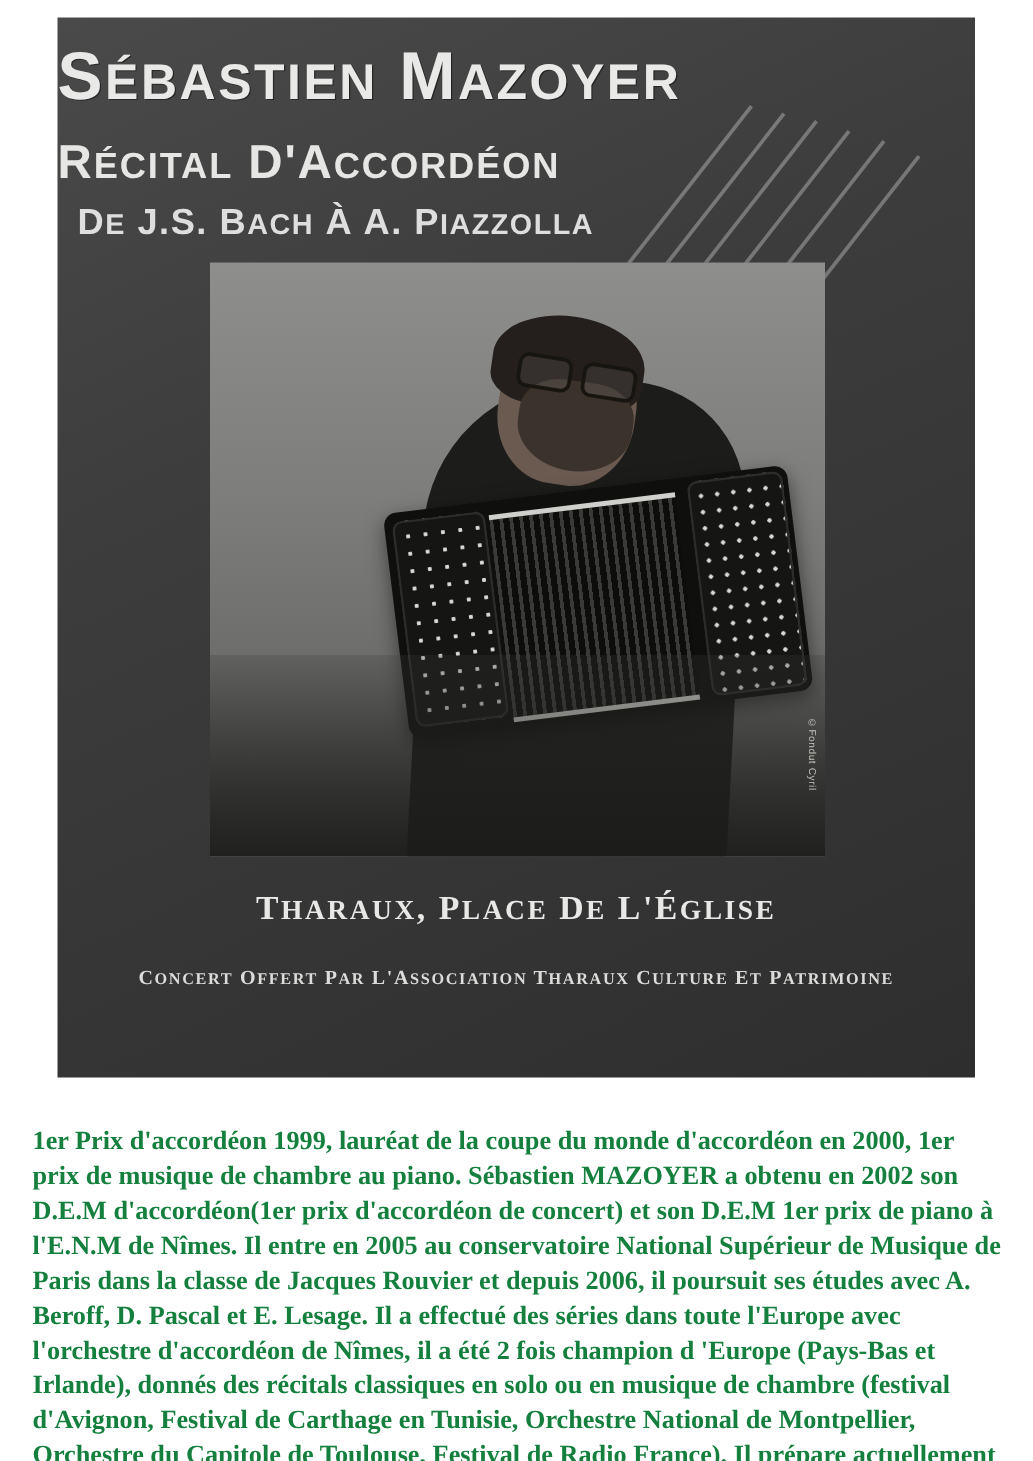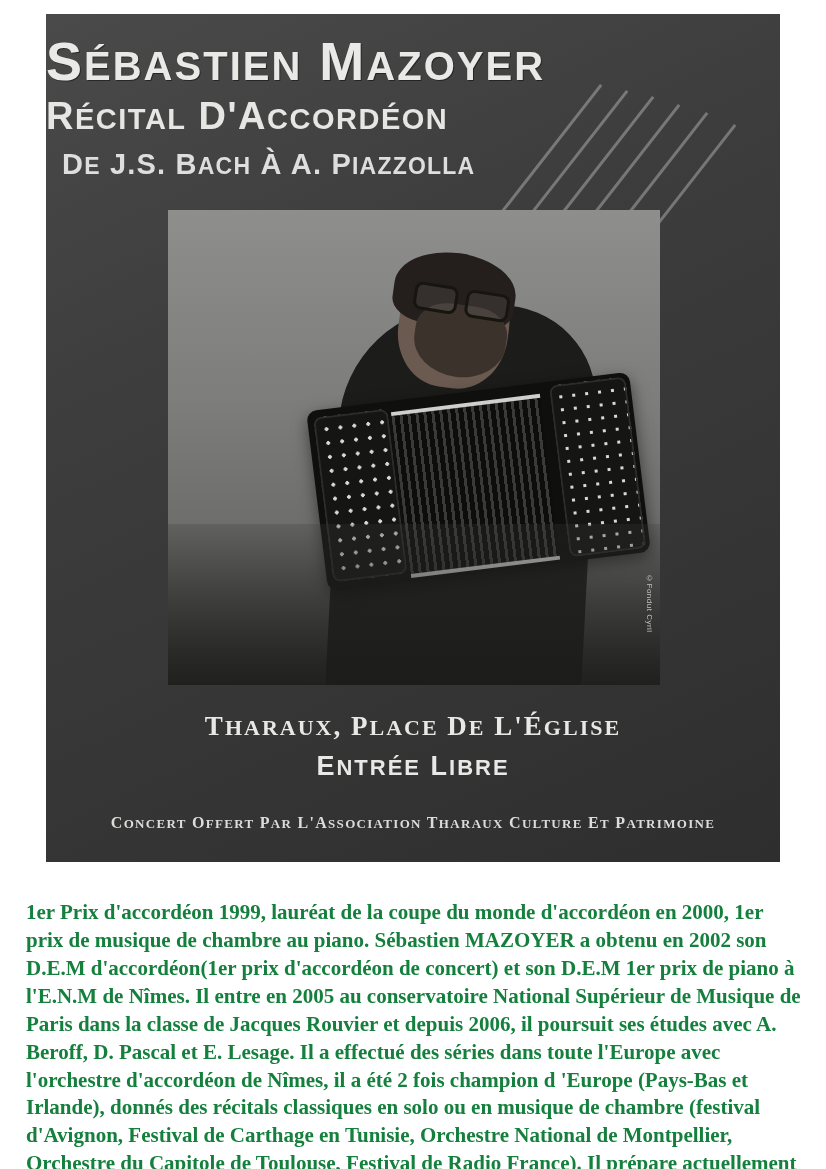--- a/index.html
+++ b/index.html
@@ -71,7 +71,7 @@
     font-weight: bold;
     font-size: 38px;
     letter-spacing: 1.5px;
-    margin-top: 6px;
+    margin-top: 20px;
     color: #e6e6e4;
   }
   .title-sub .small-caps { font-size: 29px; }

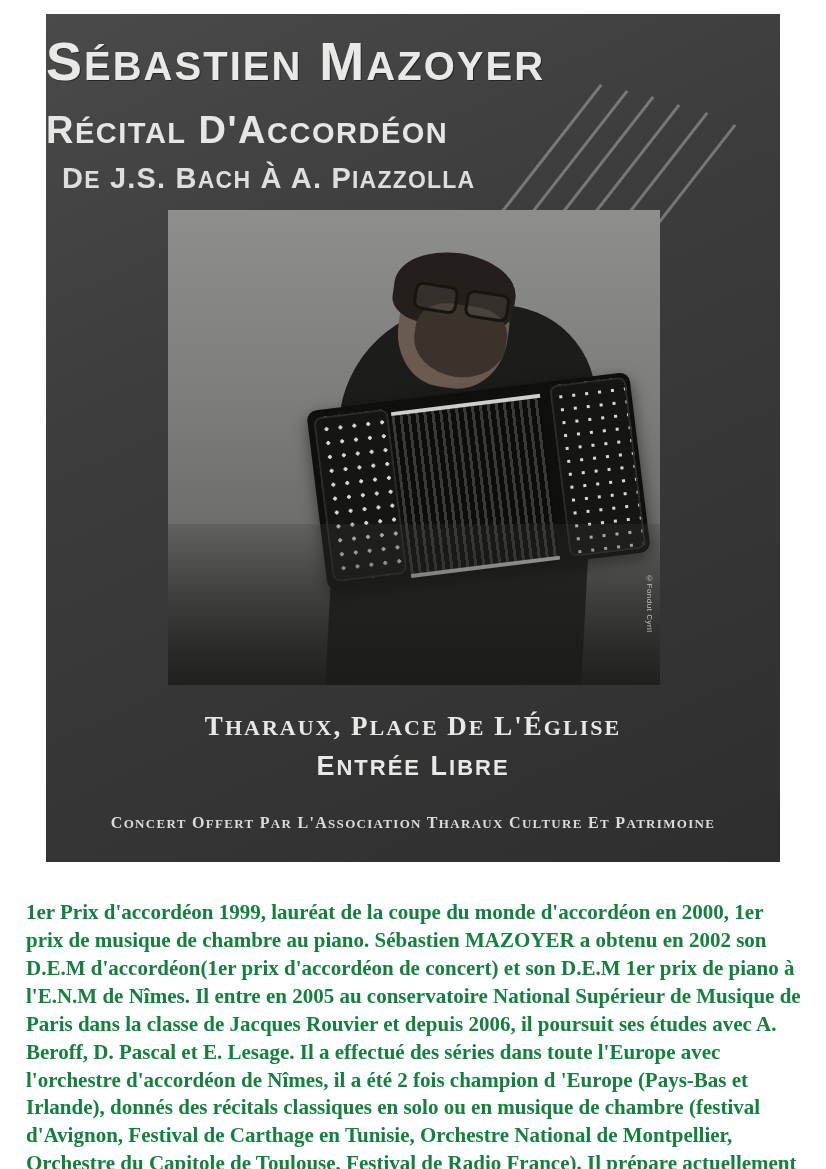--- a/index.html
+++ b/index.html
@@ -320,7 +320,6 @@
 
   <div class="poster-foot">
     <div class="f-place">T<span class="small-caps">H</span><span class="small-caps">A</span><span class="small-caps">R</span><span class="small-caps">A</span><span class="small-caps">U</span><span class="small-caps">X</span>, P<span class="small-caps">L</span><span class="small-caps">A</span><span class="small-caps">C</span><span class="small-caps">E</span> D<span class="small-caps">E</span> L'É<span class="small-caps">G</span><span class="small-caps">L</span><span class="small-caps">I</span><span class="small-caps">S</span><span class="small-caps">E</span></div>
-    <div class="f-free">E<span class="small-caps">N</span><span class="small-caps">T</span><span class="small-caps">R</span><span class="small-caps">É</span><span class="small-caps">E</span> L<span class="small-caps">I</span><span class="small-caps">B</span><span class="small-caps">R</span><span class="small-caps">E</span></div>
     <div class="f-org">C<span class="small-caps">O</span><span class="small-caps">N</span><span class="small-caps">C</span><span class="small-caps">E</span><span class="small-caps">R</span><span class="small-caps">T</span> O<span class="small-caps">F</span><span class="small-caps">F</span><span class="small-caps">E</span><span class="small-caps">R</span><span class="small-caps">T</span> P<span class="small-caps">A</span><span class="small-caps">R</span> L'A<span class="small-caps">S</span><span class="small-caps">S</span><span class="small-caps">O</span><span class="small-caps">C</span><span class="small-caps">I</span><span class="small-caps">A</span><span class="small-caps">T</span><span class="small-caps">I</span><span class="small-caps">O</span><span class="small-caps">N</span> T<span class="small-caps">H</span><span class="small-caps">A</span><span class="small-caps">R</span><span class="small-caps">A</span><span class="small-caps">U</span><span class="small-caps">X</span> C<span class="small-caps">U</span><span class="small-caps">L</span><span class="small-caps">T</span><span class="small-caps">U</span><span class="small-caps">R</span><span class="small-caps">E</span> E<span class="small-caps">T</span> P<span class="small-caps">A</span><span class="small-caps">T</span><span class="small-caps">R</span><span class="small-caps">I</span><span class="small-caps">M</span><span class="small-caps">O</span><span class="small-caps">I</span><span class="small-caps">N</span><span class="small-caps">E</span></div>
   </div>
 </div>

